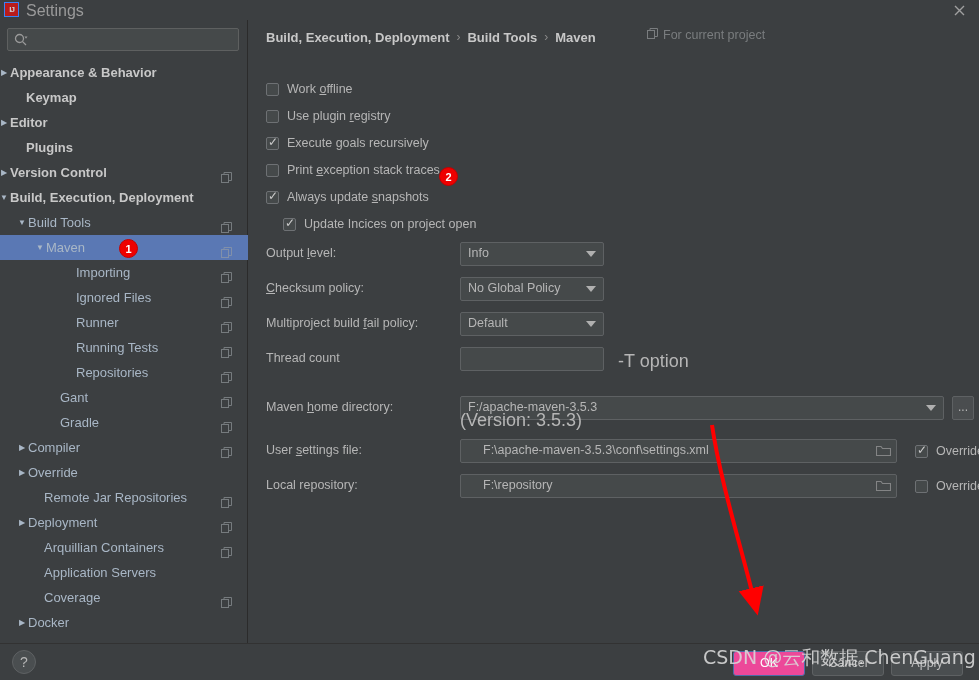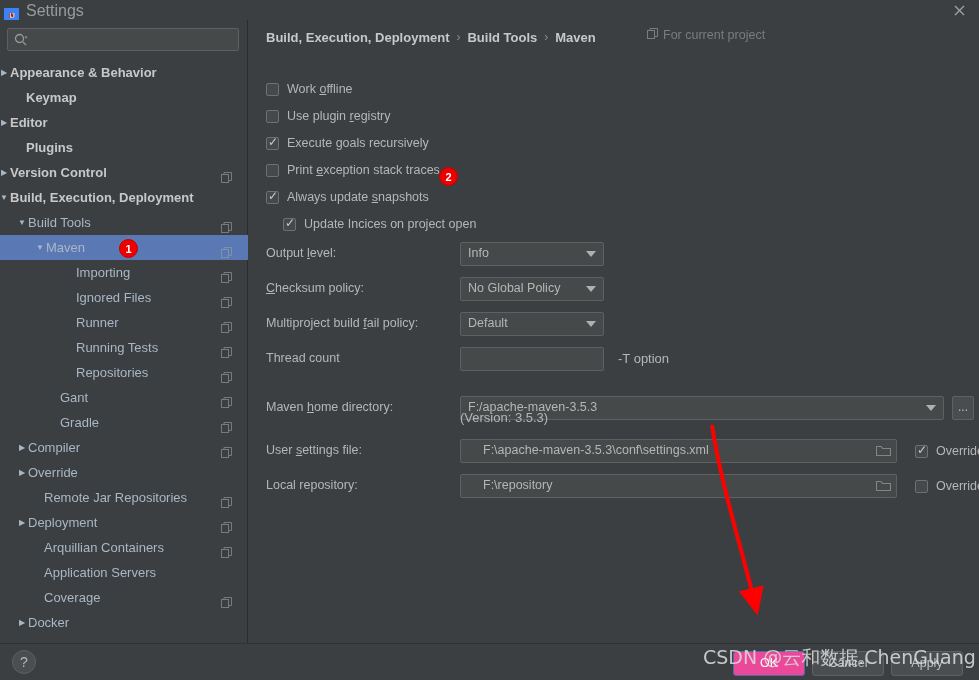--- a/index.html
+++ b/index.html
@@ -21,8 +21,8 @@
     background: #3c3f41;
   }
   .tb-icon {
-    position: absolute; left: 4px; top: 8px; width: 15px; height: 15px;
-    border: 5px solid #3b82f6; background: #b91c1c;
+    position: absolute; left: 4px; top: 2px; width: 15px; height: 15px;
+    border: 1px solid #3b82f6; background: #b91c1c;
     display: flex; align-items: center; justify-content: center;
     font-size: 8px; color: #d0d0d0; font-weight: bold; letter-spacing: -1px;
   }

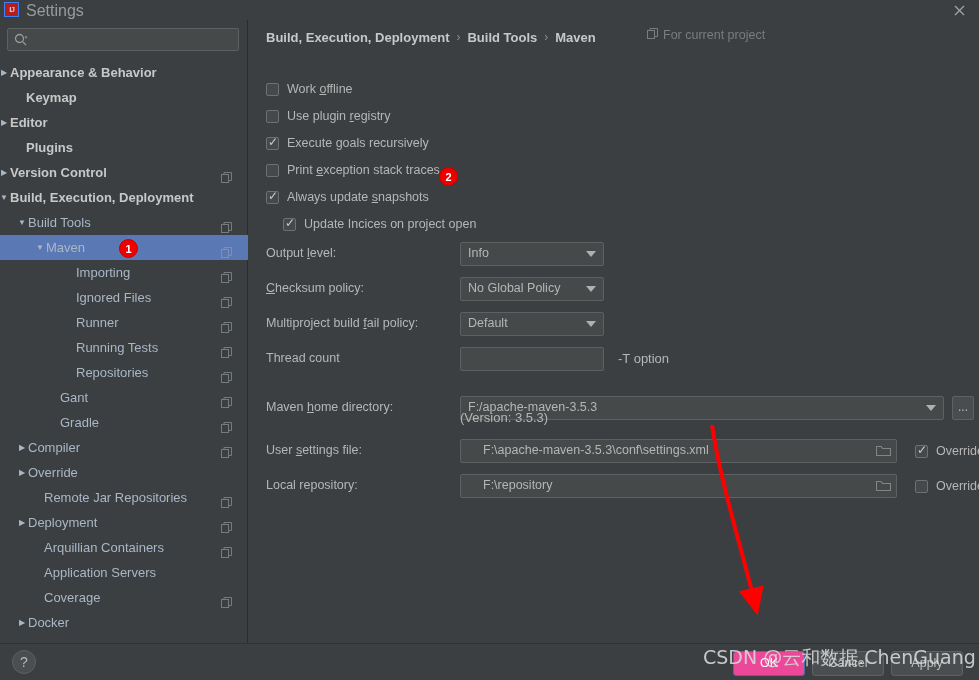--- a/index.html
+++ b/index.html
@@ -148,7 +148,7 @@
     background: #4a4d4f; border: 1px solid #5e6163; border-radius: 2px;
     color: #b6b6b6; font-size: 12px; text-align: center; line-height: 20px;
   }
-  .plaintext { position: absolute; font-size: 13px; color: #b6b6b6; }
+  .plaintext { position: absolute; font-size: 18px; color: #b6b6b6; }
 
   
   .bottombar {

